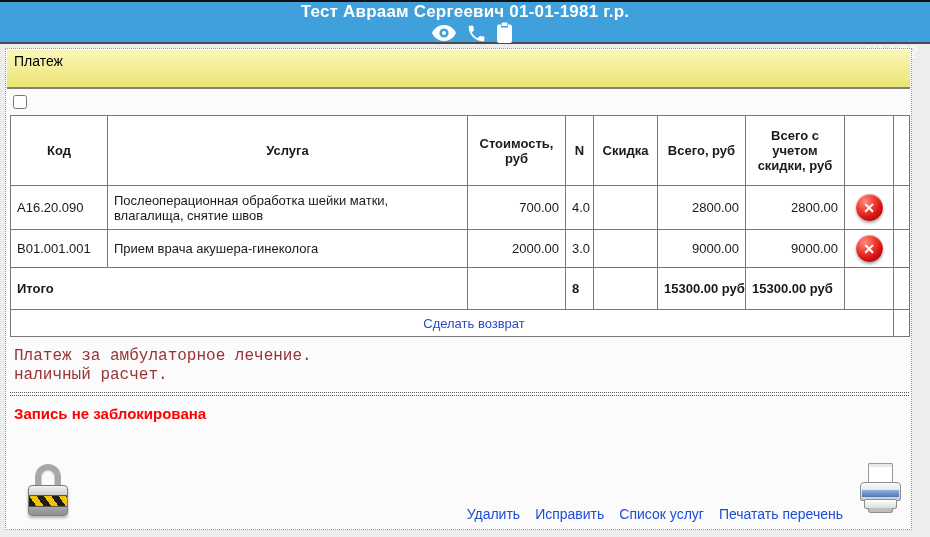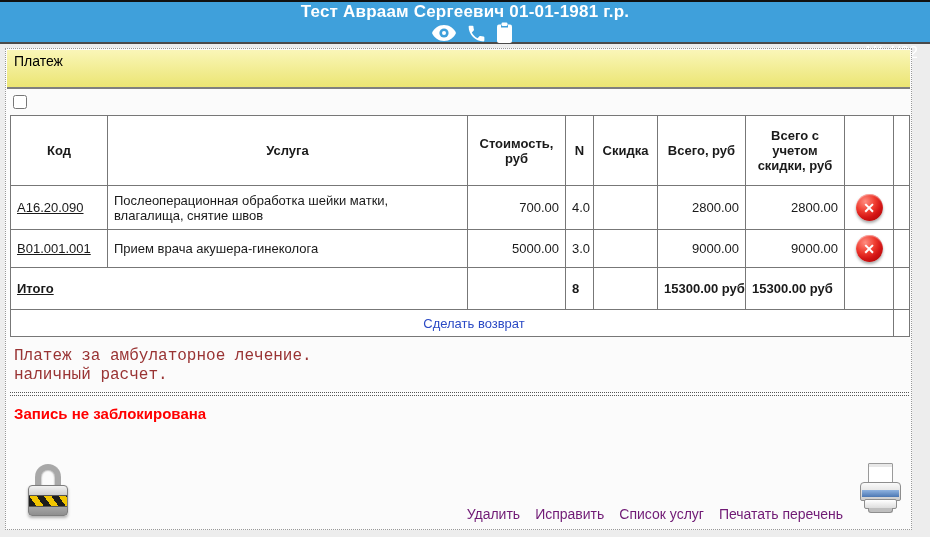--- a/index.html
+++ b/index.html
@@ -51,7 +51,7 @@
   tr.r1 { height:44px; } tr.r2 { height:42px; } tr.r3 { height:38px; }
   tr.trow { height:42px; } tr.refrow { height:27px; }
   td.num { text-align:right; }
-  td.code { padding-left:5px;text-decoration:underline; }
+  td.code { padding-left:5px; }
   td.bold, tr.trow td { font-weight:bold; }
   td.nowrap { white-space:nowrap; padding:2px 3px; }
   td.refund { text-align:center; }

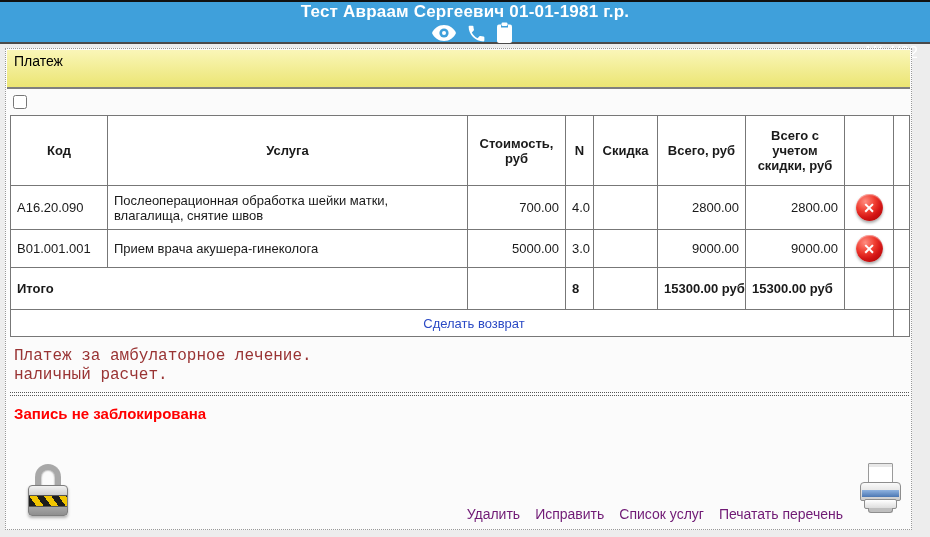--- a/index.html
+++ b/index.html
@@ -207,7 +207,7 @@
     <tr class="r3">
       <td class="code">В01.001.001</td>
       <td>Прием врача акушера-гинеколога</td>
-      <td class="num">5000.00</td>
+      <td class="num">2000.00</td>
       <td>3.0</td>
       <td></td>
       <td class="num">9000.00</td>

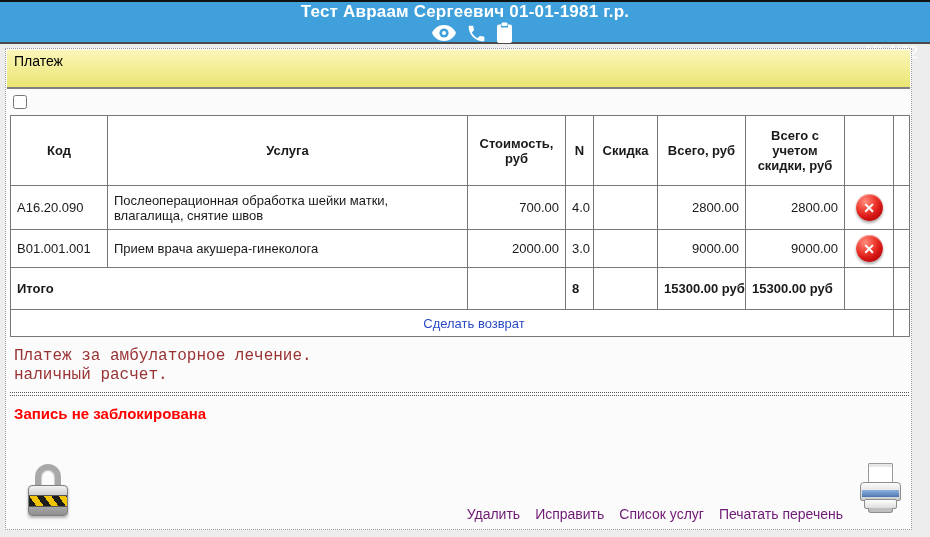--- a/index.html
+++ b/index.html
@@ -79,7 +79,7 @@
   }
   .spacer { flex:1; }
   .links { display:flex; gap:15px; margin-right:17px; align-items:center; }
-  .links a { color:#701a75; text-decoration:none; font-size:14px; cursor:pointer;margin-top:47px; }
+  .links a { color:#1d4ed8; text-decoration:none; font-size:14px; cursor:pointer;margin-top:47px; }
 
   
   .lock { position:relative; width:40px; height:54px; }

